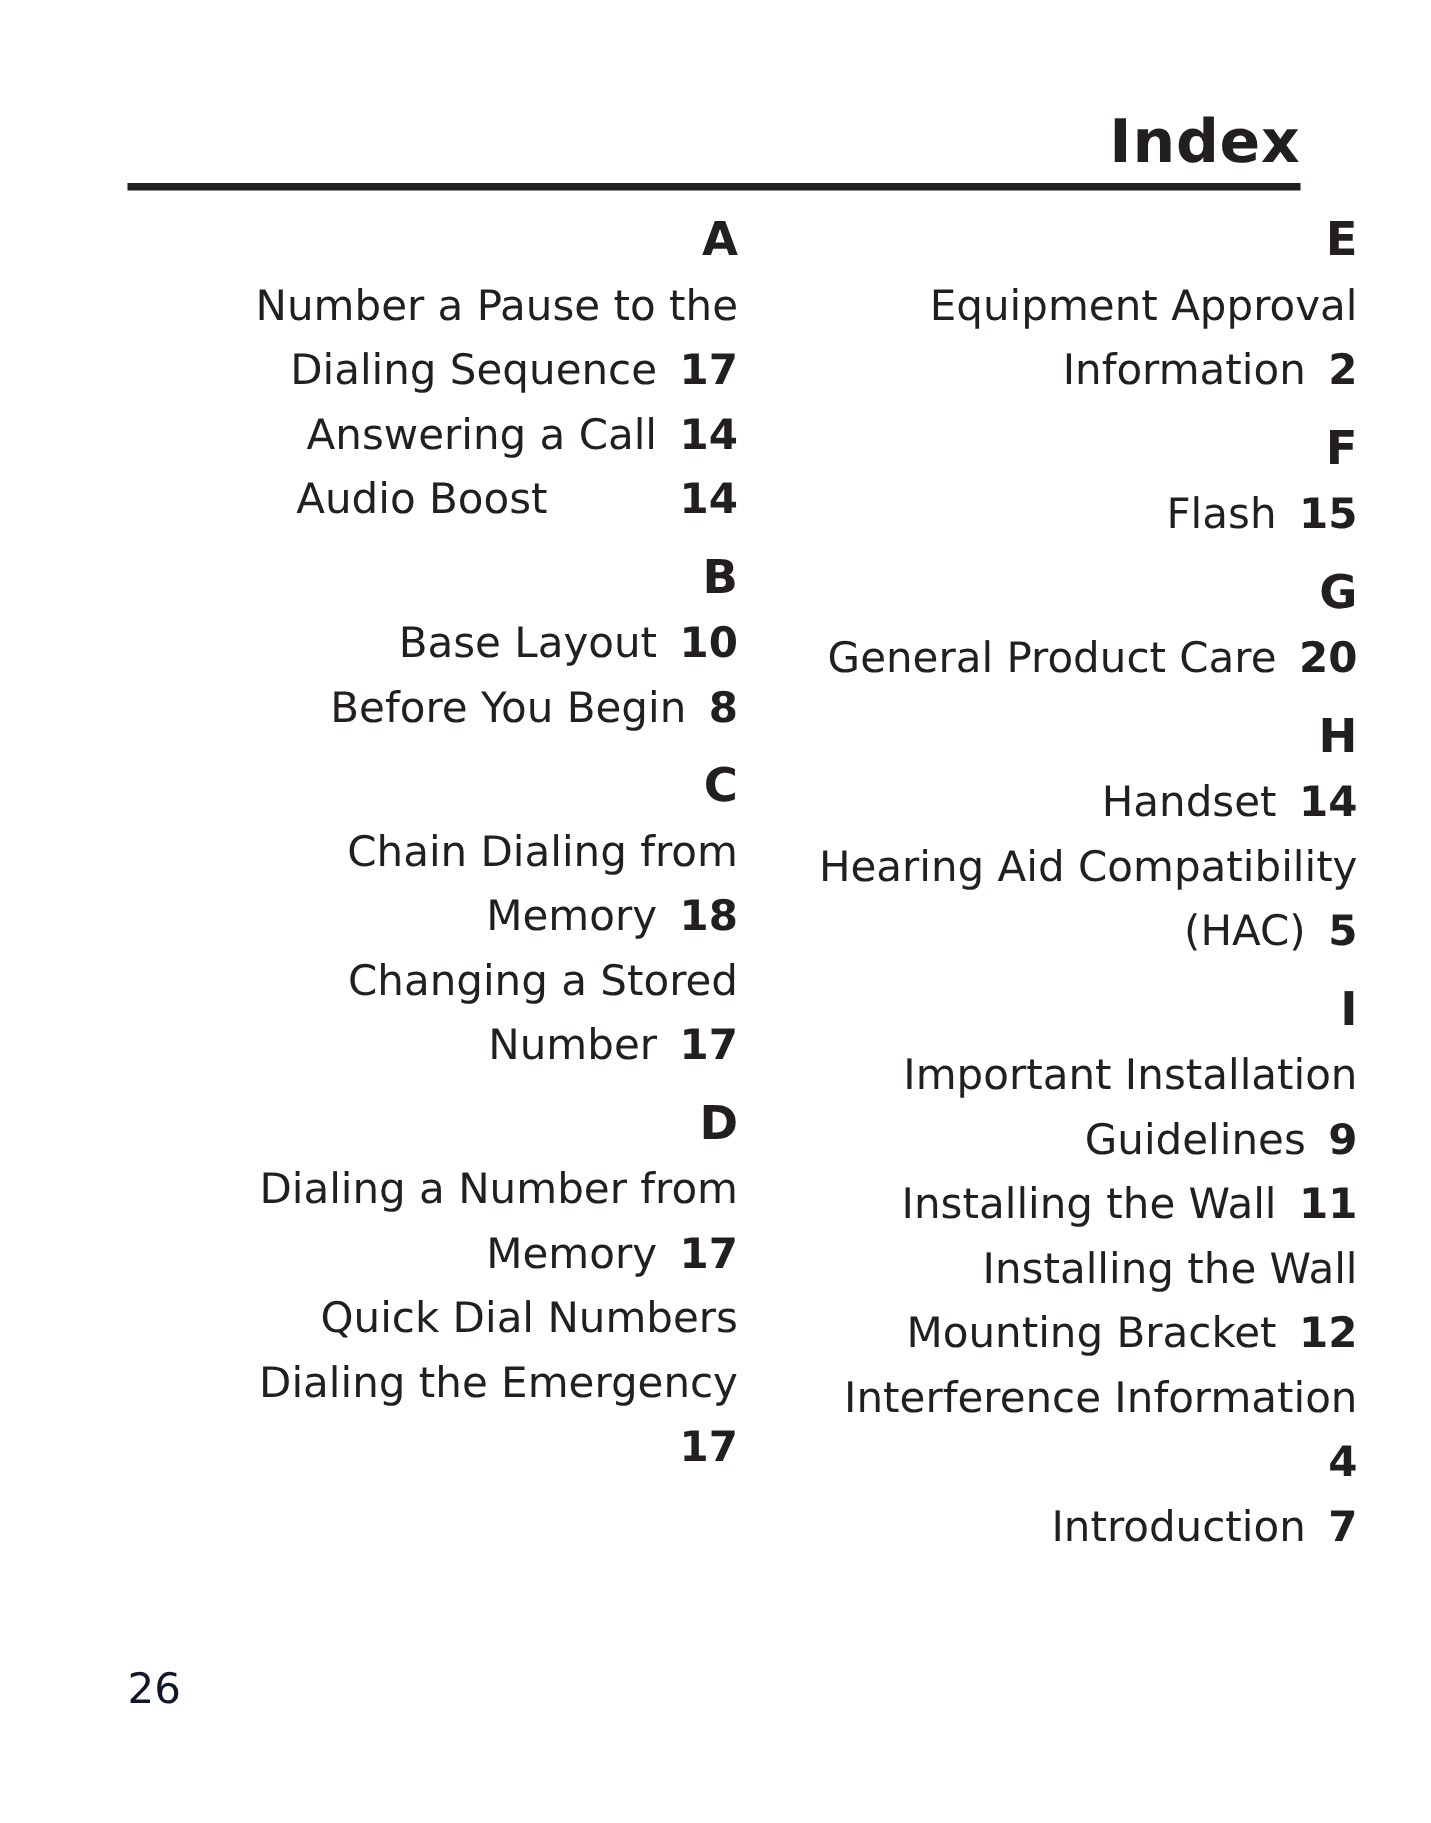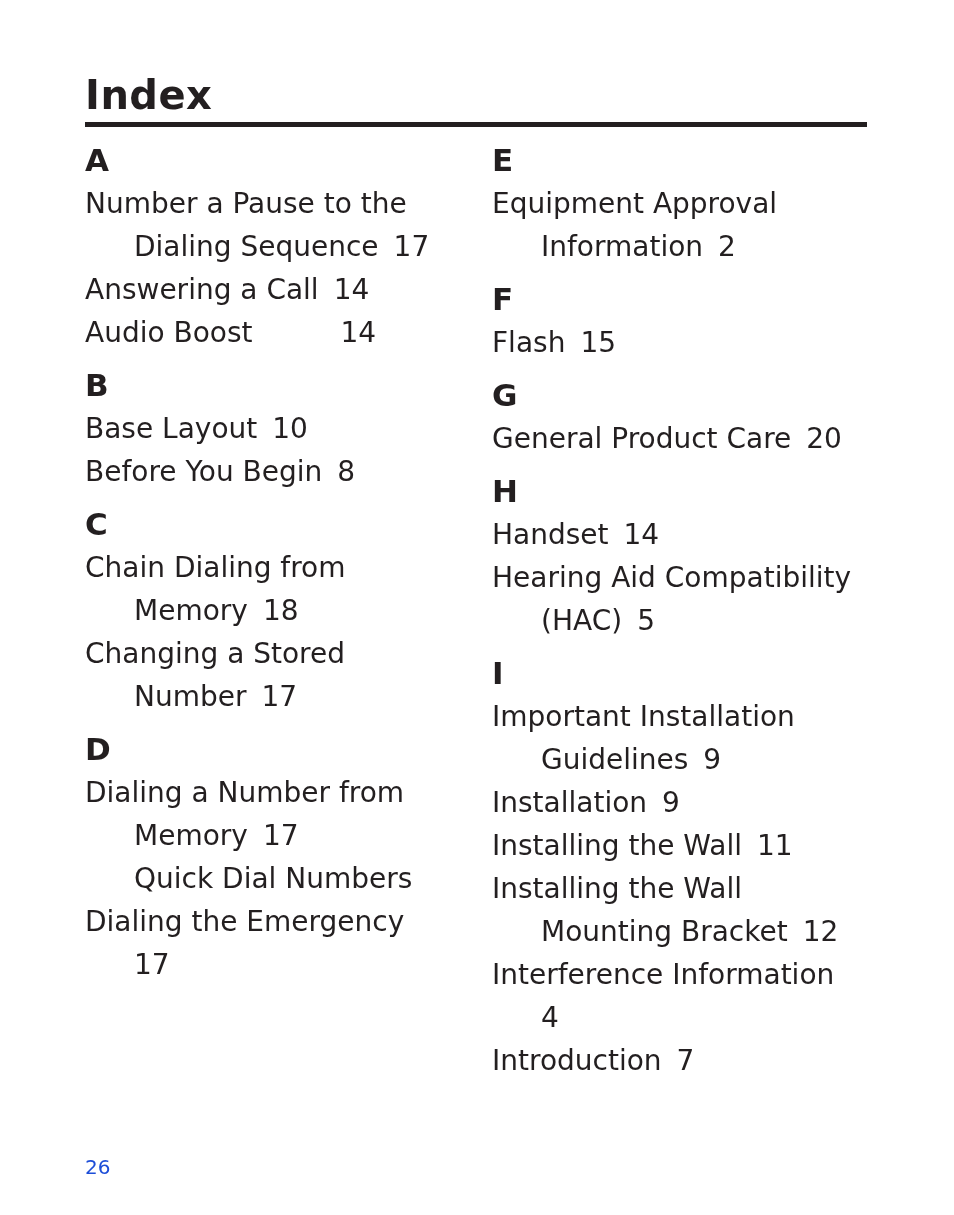--- a/index.html
+++ b/index.html
@@ -8,7 +8,7 @@
     font-family:"DejaVu Sans","Liberation Sans",sans-serif;
     color:#231f20;overflow:hidden;
   }
-  .page{position:relative;width:954px;height:1215px;background:#ffffff;}
+  .page{position:relative;width:954px;height:1215px;background:#ffffff;text-align:right;}
 
   .header{position:absolute;left:85px;top:72px;width:782px;}
   .title{

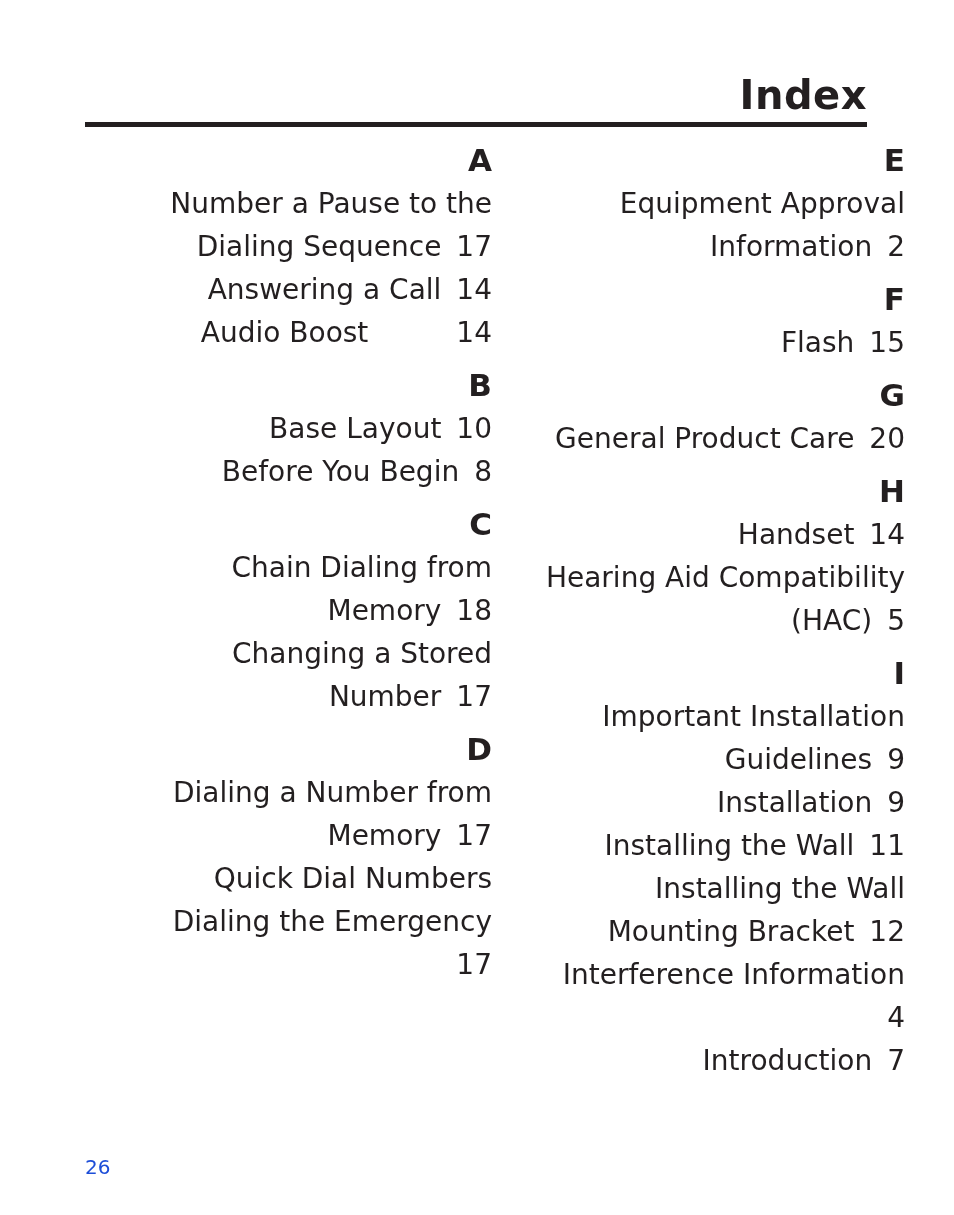--- a/index.html
+++ b/index.html
@@ -33,7 +33,7 @@
     white-space:nowrap;color:#231f20;
   }
   .indent{padding-left:49px;}
-  .pg{margin-left:15px;}
+  .pg{margin-left:15px;font-weight:bold;}
   .pg-wide{margin-left:88px;}
   .pg-only{margin-left:0;}
 

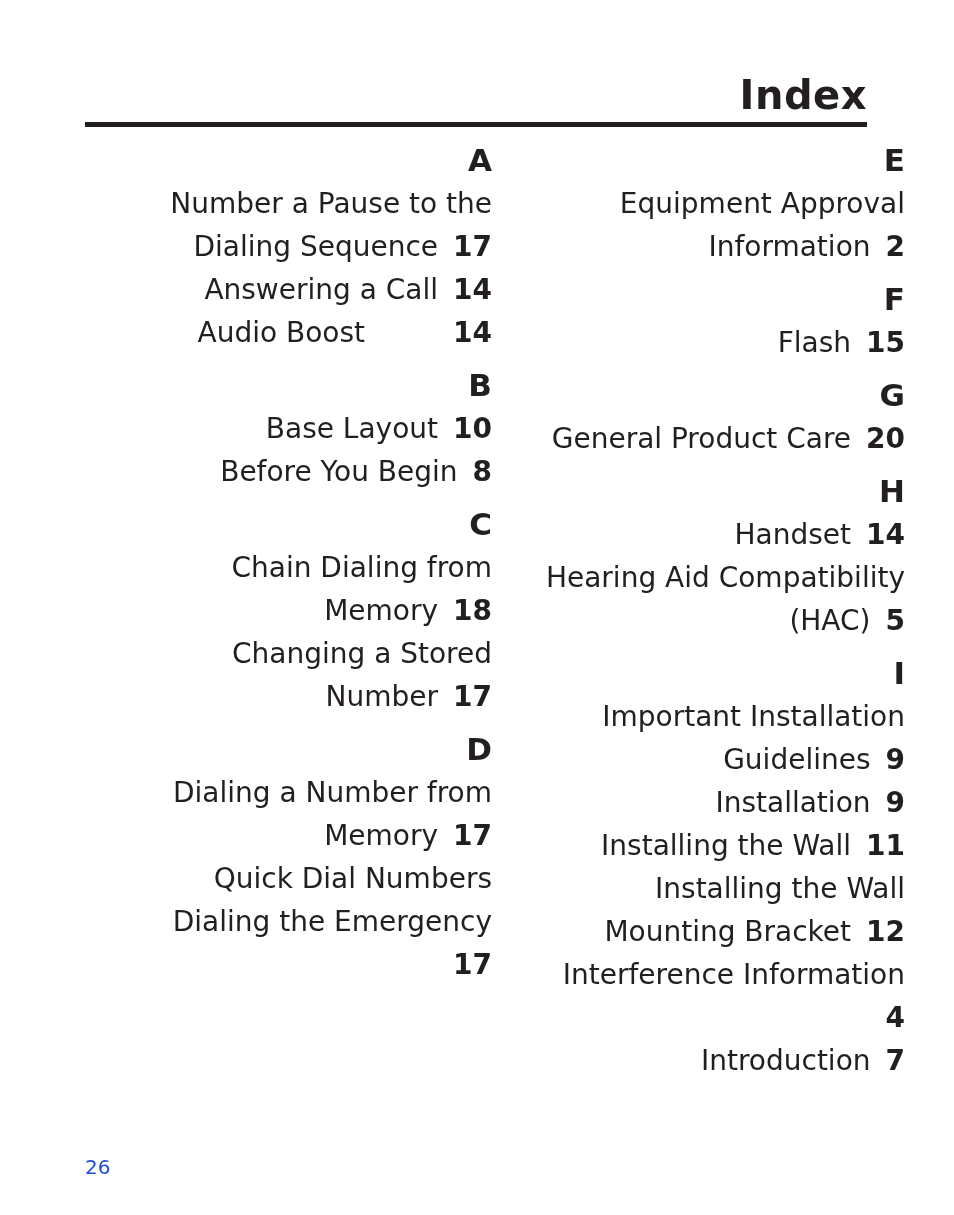--- a/index.html
+++ b/index.html
@@ -149,9 +149,6 @@
           <p class="line indent"><span>Guidelines</span><span class="pg">9</span></p>
         </div>
         <div class="entry">
-          <p class="line"><span>Installation</span><span class="pg">9</span></p>
-        </div>
-        <div class="entry">
           <p class="line"><span>Installing the Wall</span><span class="pg">11</span></p>
         </div>
         <div class="entry">

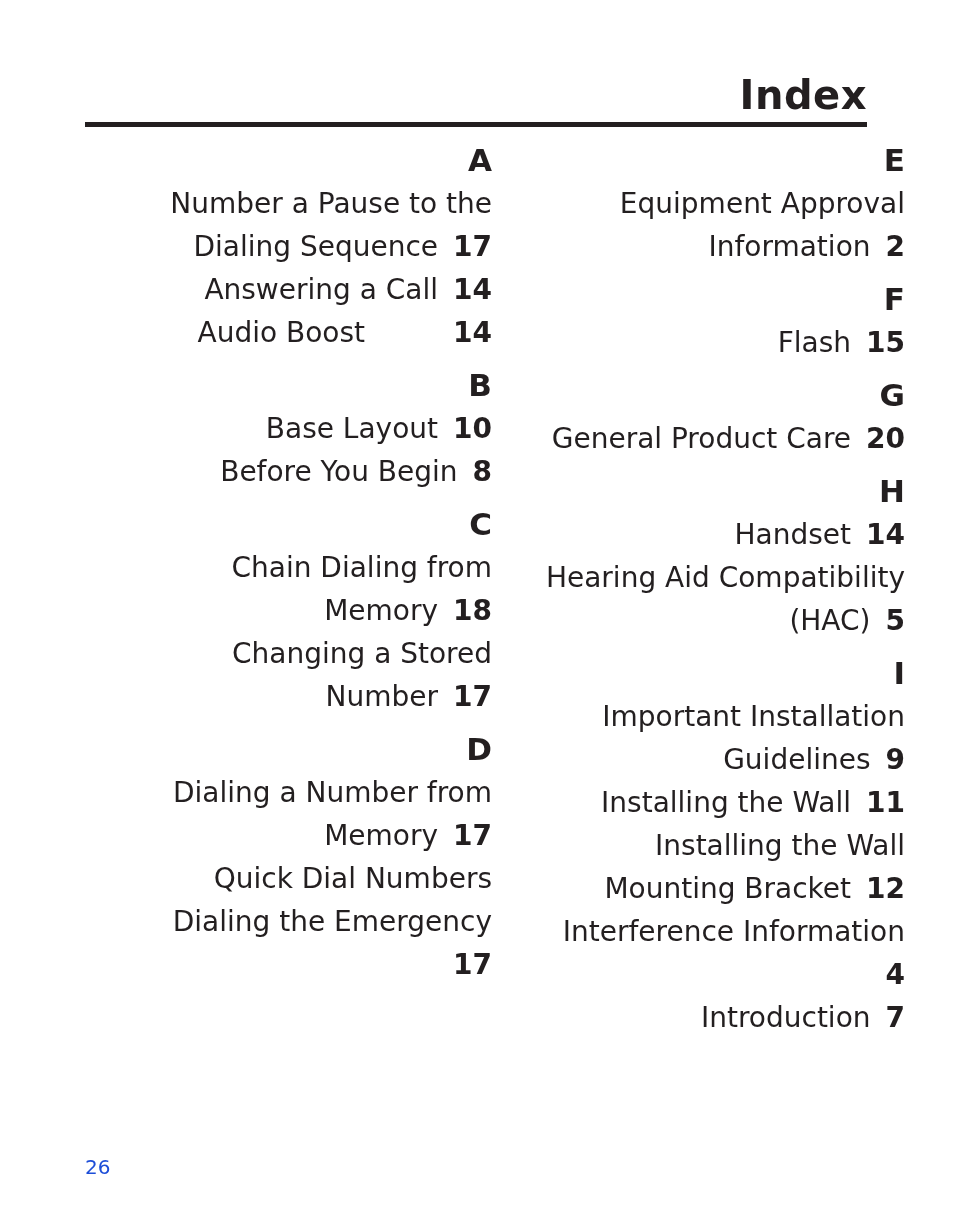--- a/index.html
+++ b/index.html
@@ -38,8 +38,8 @@
   .pg-only{margin-left:0;}
 
   .folio{
-    position:absolute;left:85px;top:1146px;
-    font-size:20px;line-height:43px;color:#1d4ed8;
+    position:absolute;left:85px;top:1104px;
+    font-size:28px;line-height:43px;color:#0f172a;
   }
 </style>
 </head>

